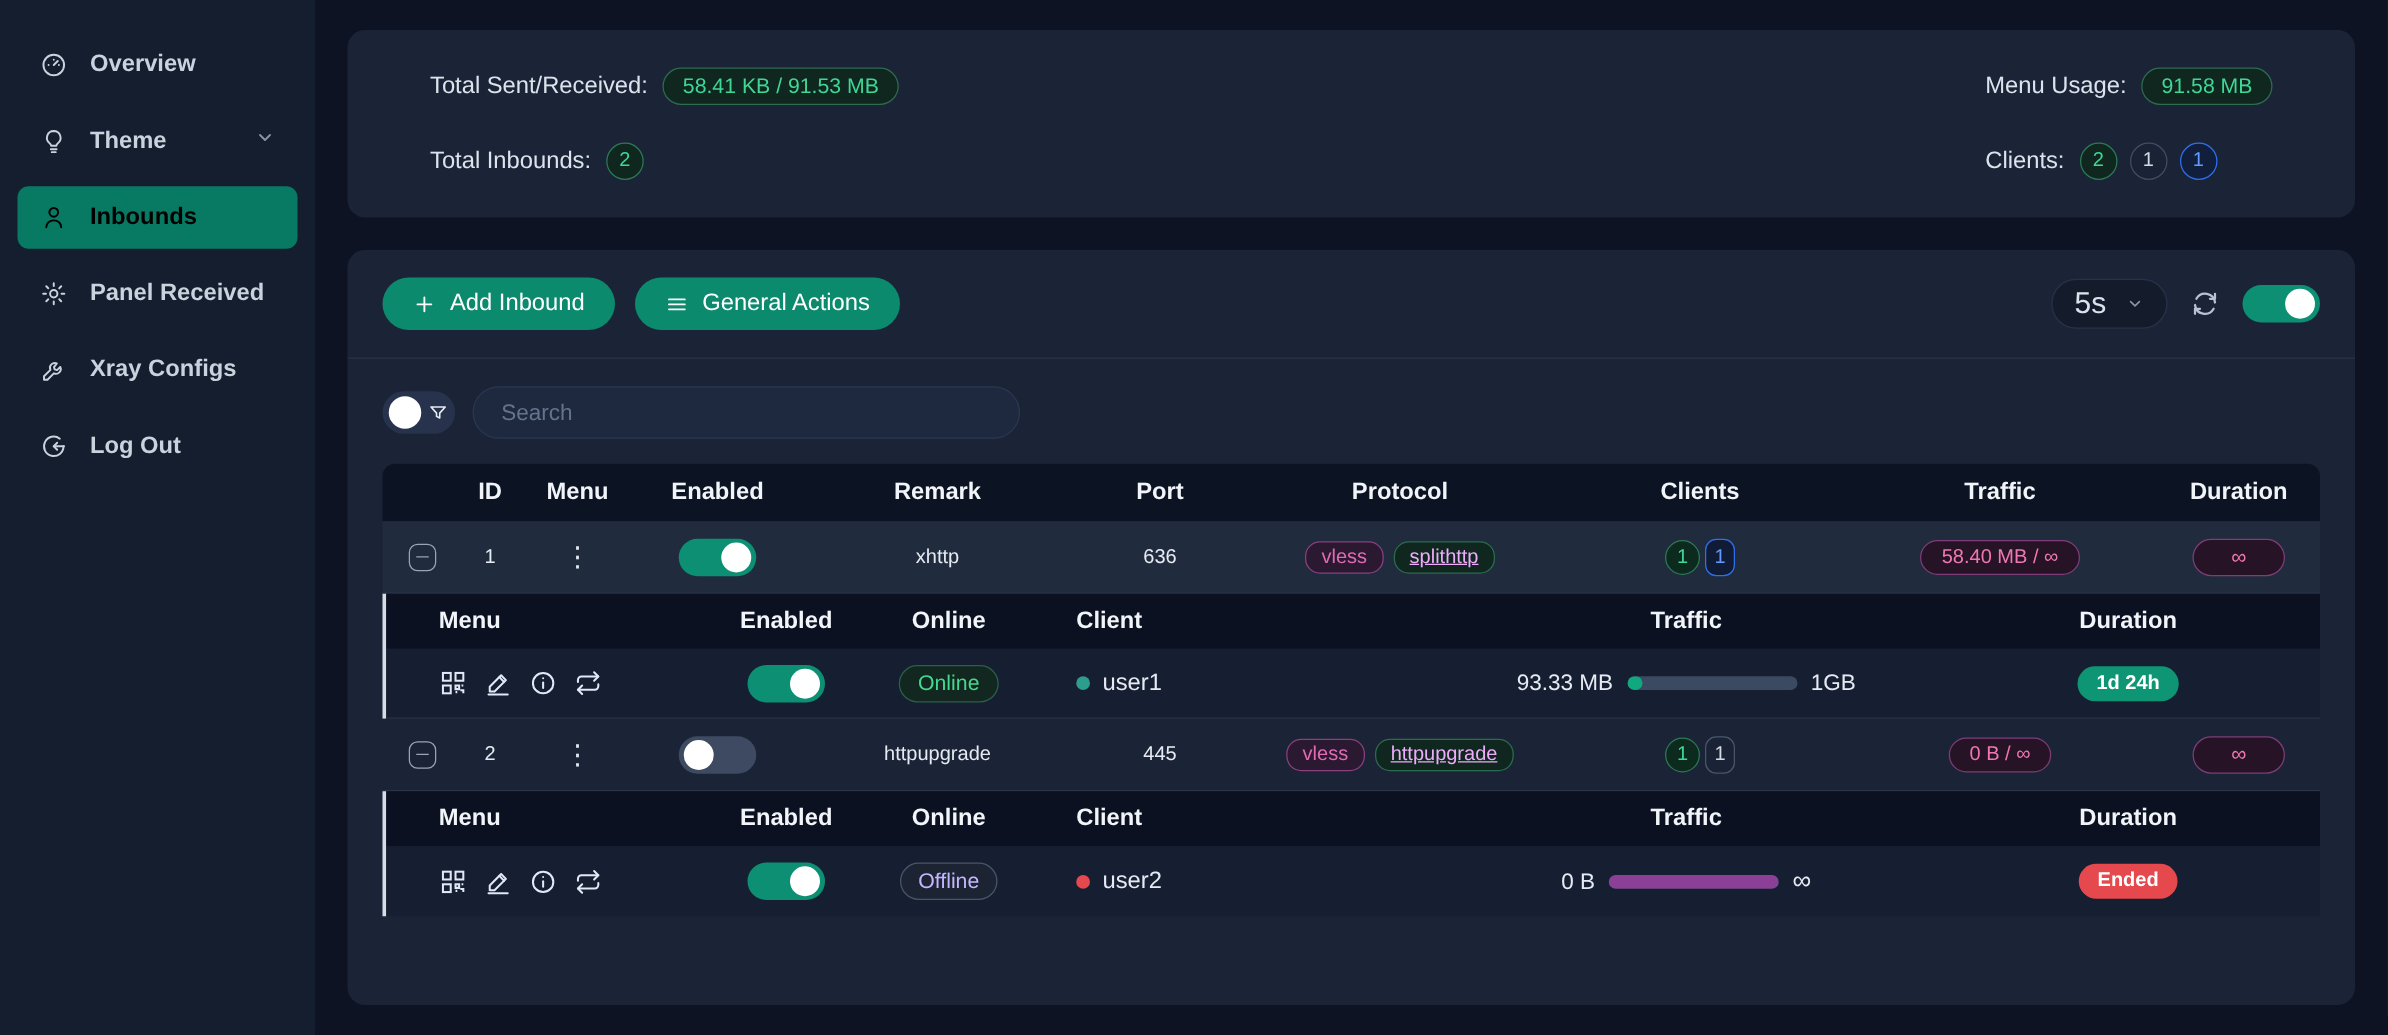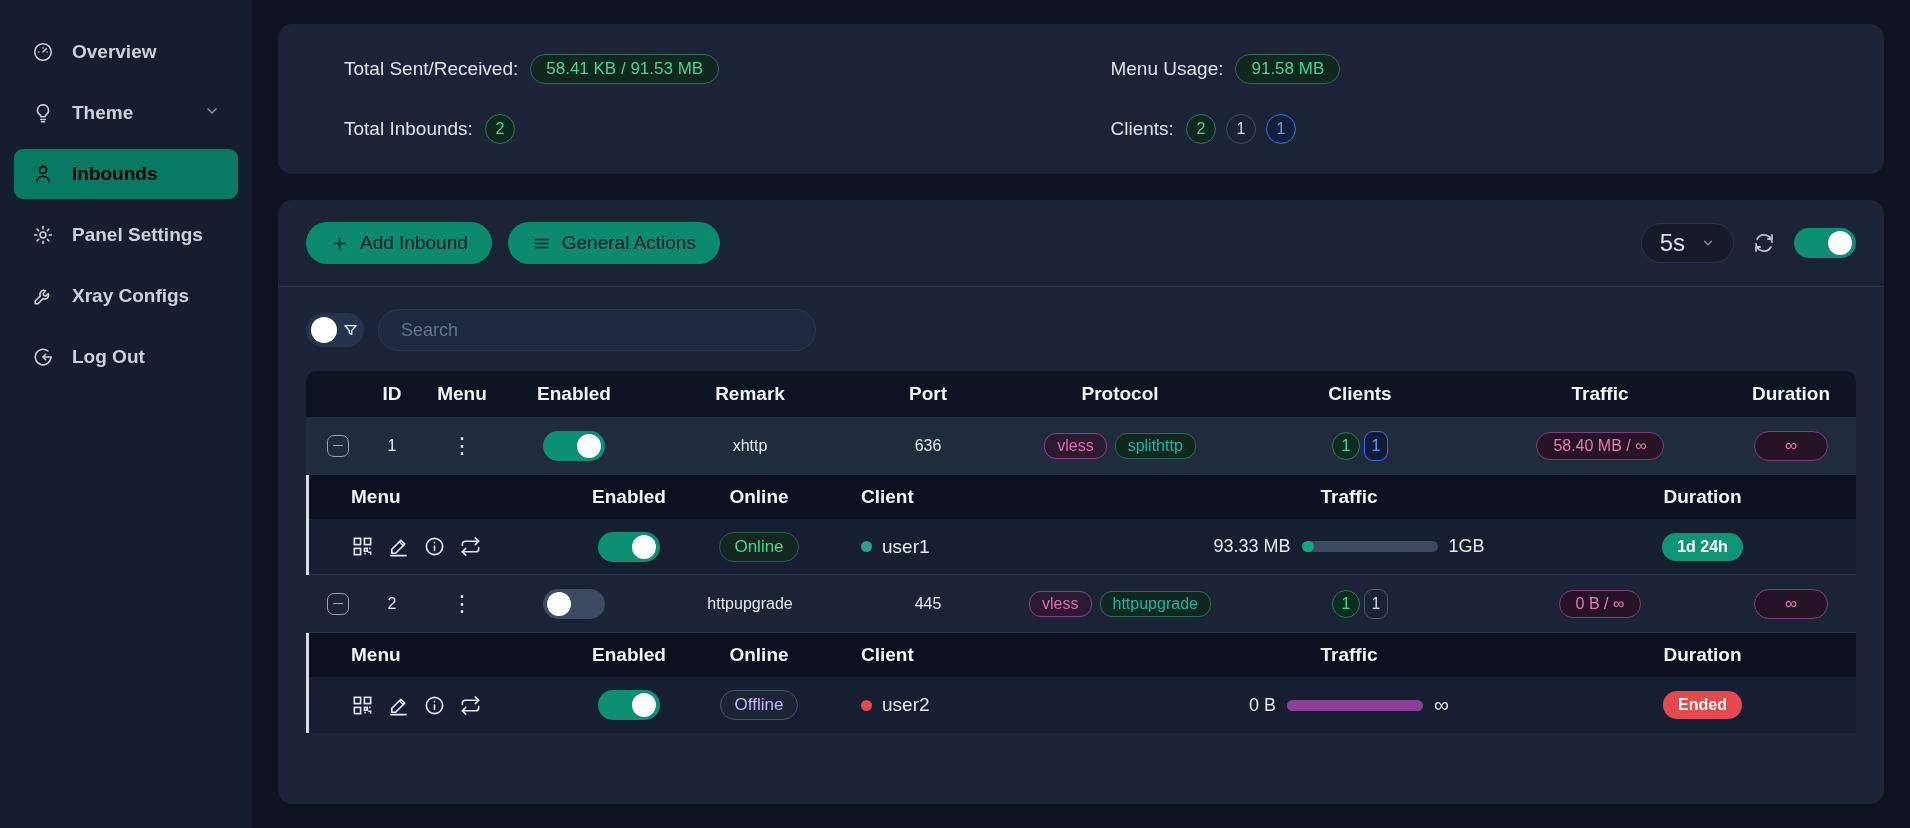--- a/index.html
+++ b/index.html
@@ -29,7 +29,7 @@
   .card { background:#1b2436; border-radius:14px; }
 
   
-  .stats-card { height:150px; padding:30px 66px 30px 66px; display:flex; }
+  .stats-card { height:150px; padding:30px 66px 30px 66px; display:flex;justify-content:space-between; }
   .stats-col { display:flex; flex-direction:column; justify-content:space-between; }
   .stats-col.left { width:52%; }
   .stat-line { display:flex; align-items:center; gap:12px; font-size:19px; color:#dde3ec; }

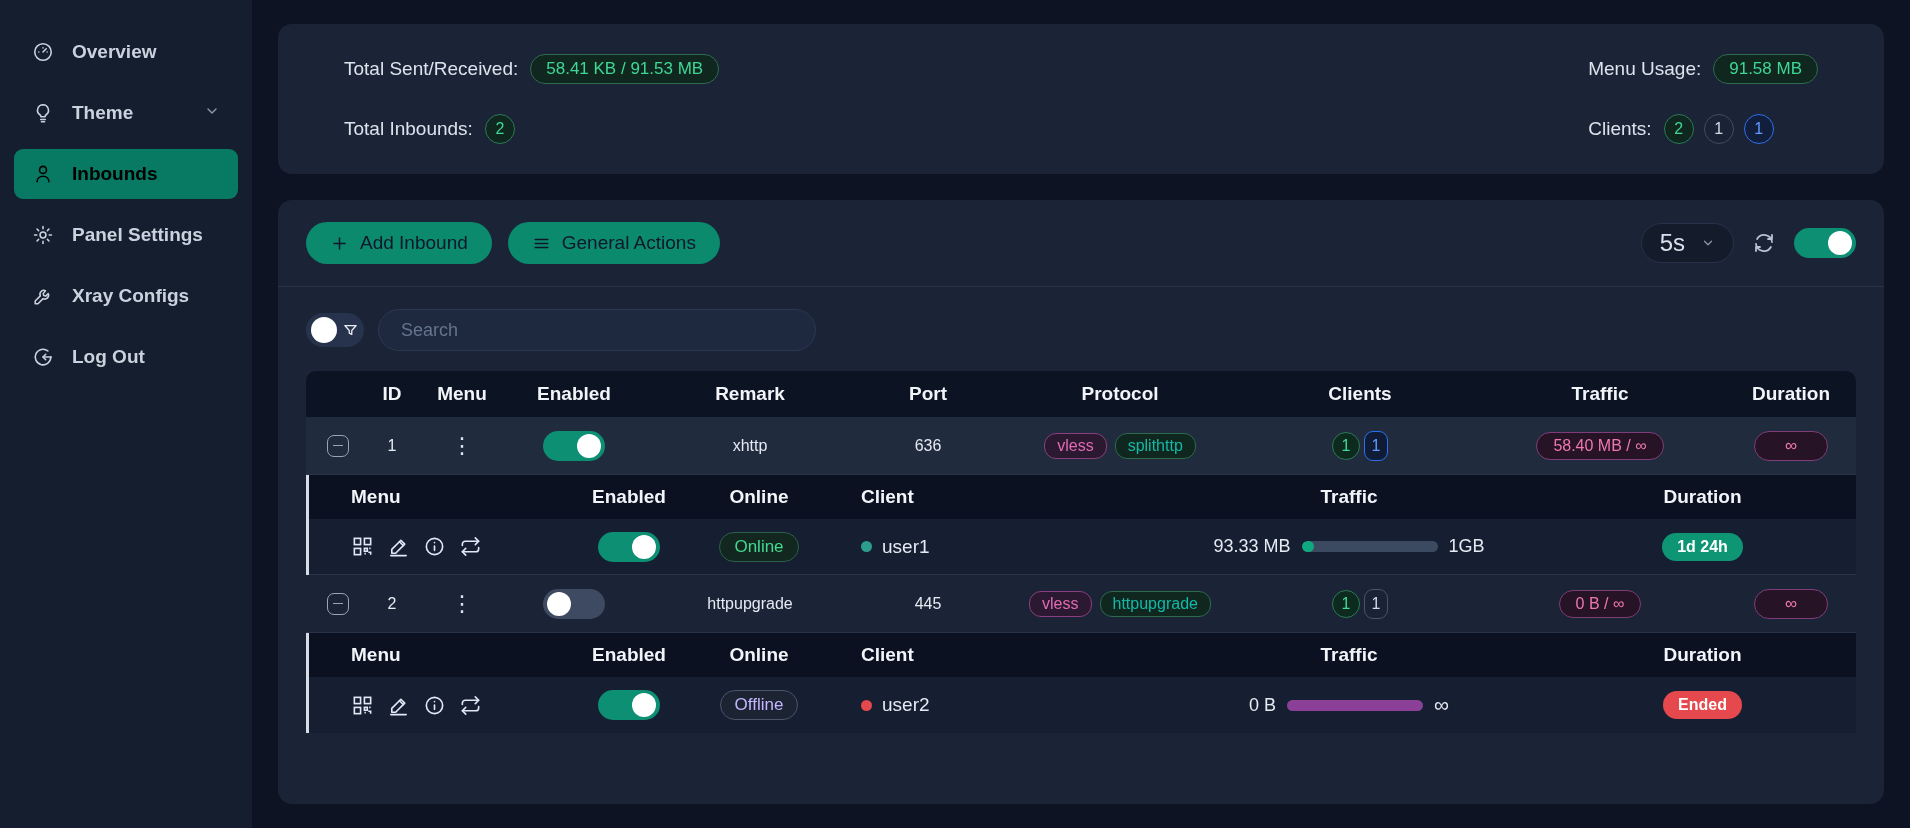--- a/index.html
+++ b/index.html
@@ -200,7 +200,7 @@
             <path d="M12 2.8v2.4M12 18.8v2.4M2.8 12h2.4M18.8 12h2.4M5.5 5.5l1.7 1.7M16.8 16.8l1.7 1.7M18.5 5.5l-1.7 1.7M7.2 16.8l-1.7 1.7"></path>
           </svg>
       </span>
-      <span>Panel Settings</span>
+      <span>Panel Received</span>
     </div>
     <div class="side-item">
       <span style="display:flex">

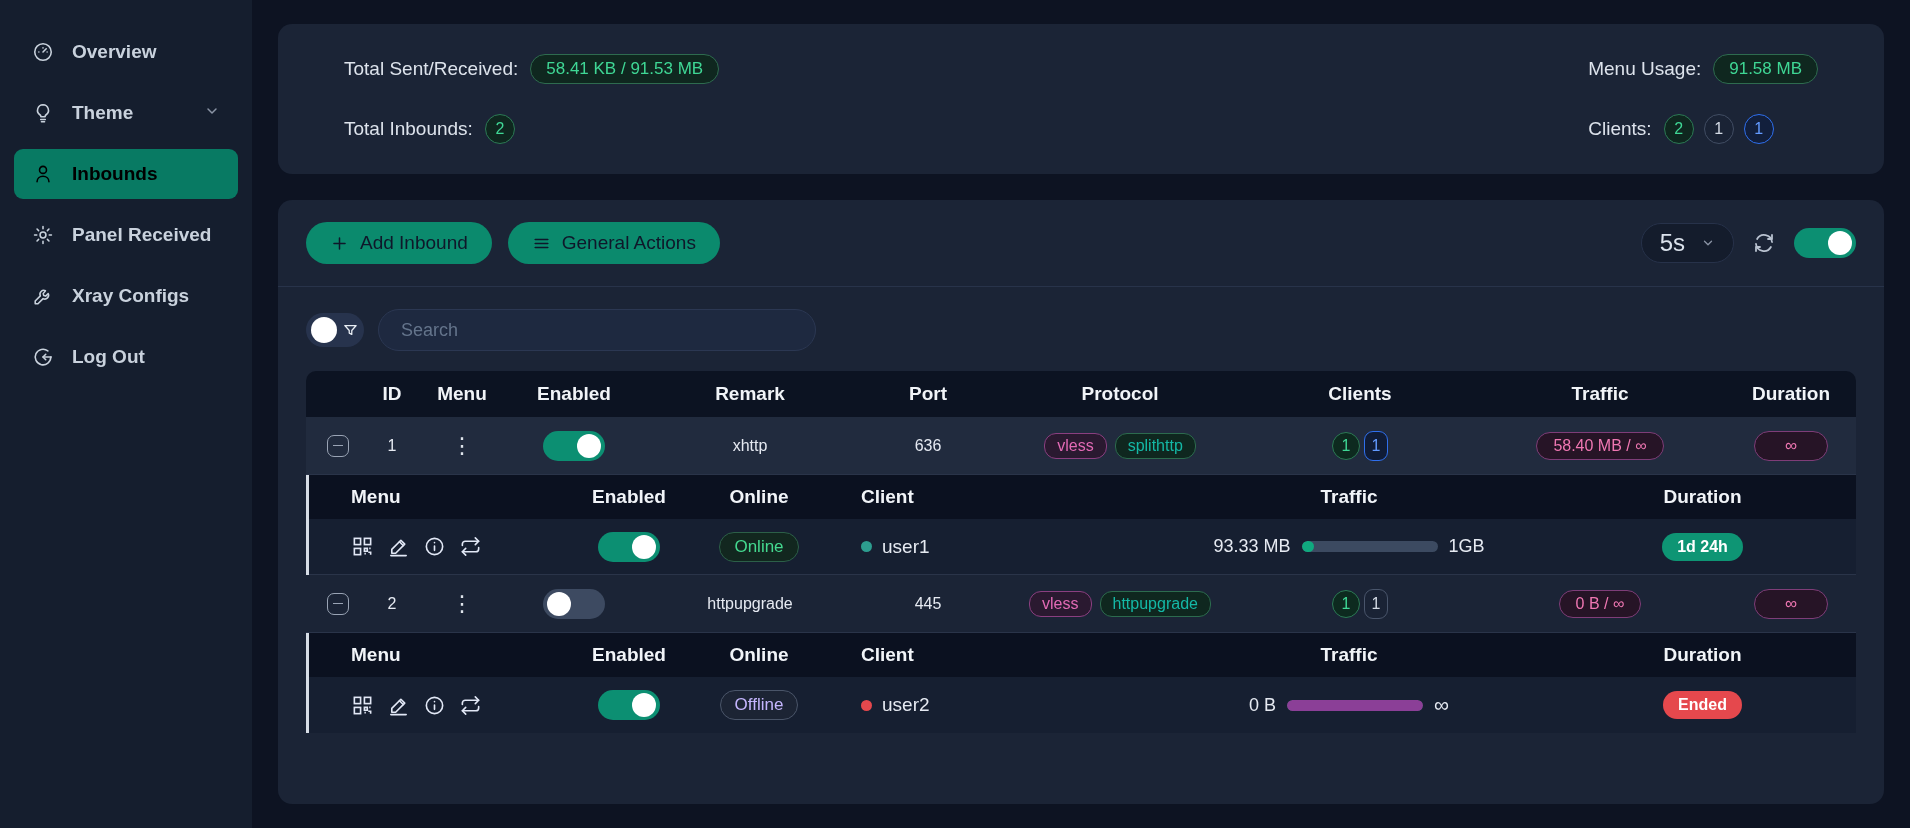--- a/index.html
+++ b/index.html
@@ -52,7 +52,7 @@
   .toolbar { display:flex; align-items:center; padding:22px 28px; }
   .btn {
     display:flex; align-items:center; gap:11px;
-    background:#0b8a6d; color:#0f172a; border:none; border-radius:21px;
+    background:#0b8a6d; color:#ffffff; border:none; border-radius:21px;
     height:42px; padding:0 24px; font-size:19px; cursor:pointer;
     font-family:inherit; margin-right:16px;
   }

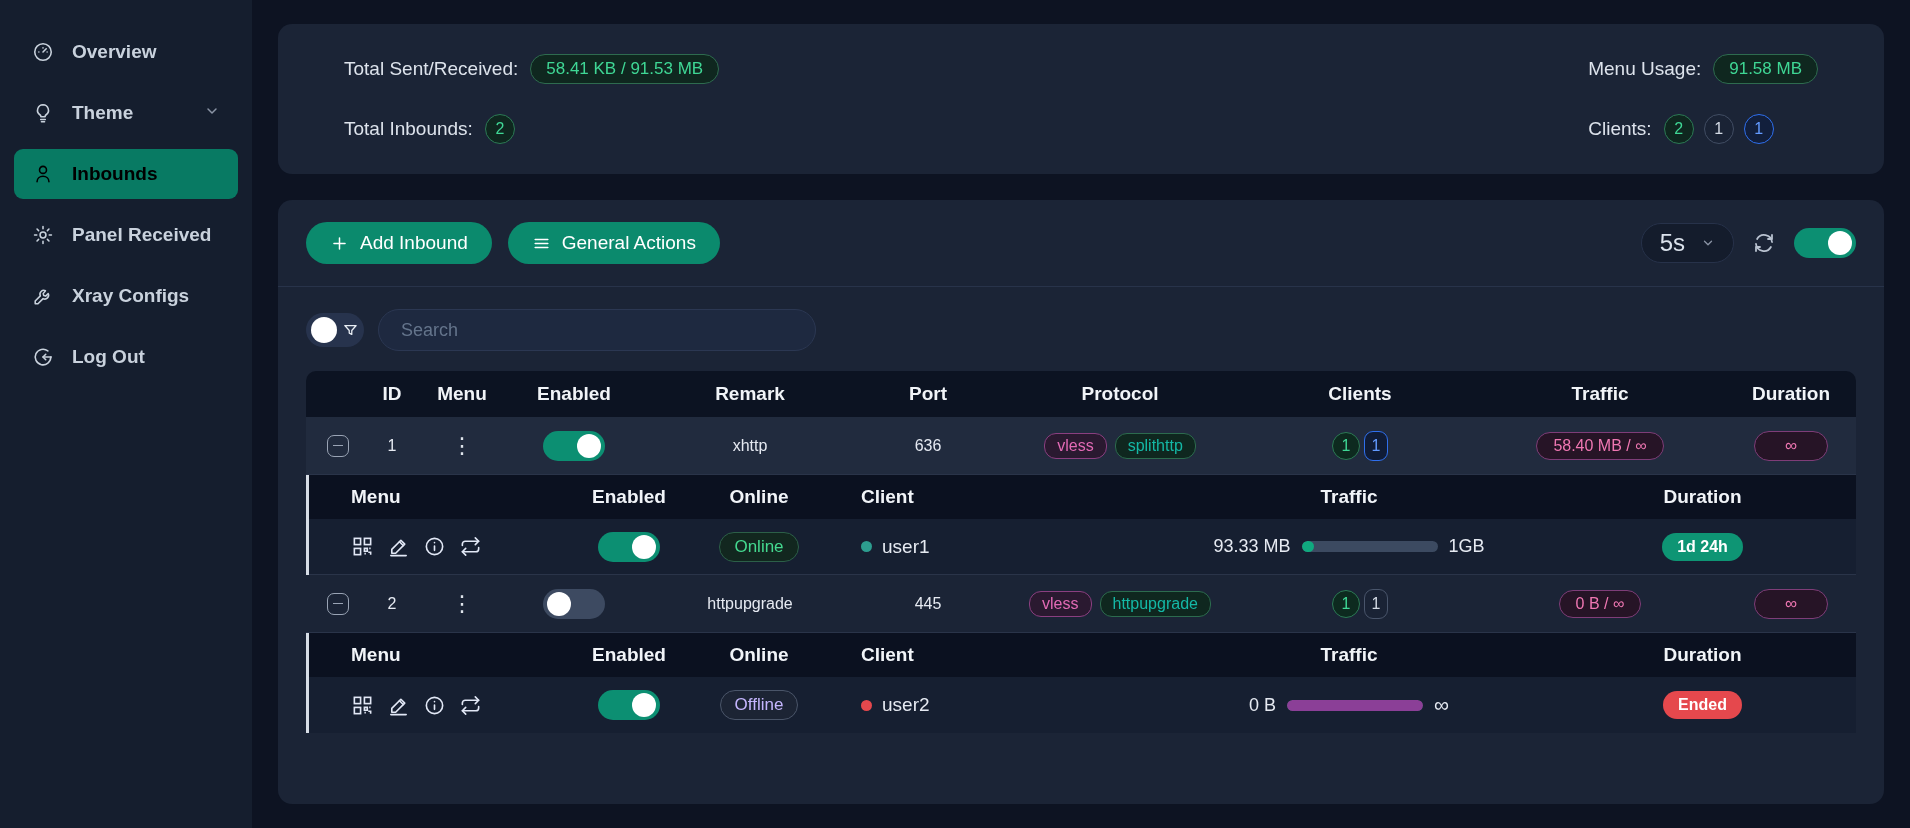--- a/index.html
+++ b/index.html
@@ -103,7 +103,7 @@
 
   .tag { border-radius:12px; padding:3px 12px; font-size:16px; border:1px solid transparent; white-space:nowrap; }
   .tag.pink  { background:#2a1930; border-color:#8a3f80; color:#e26ab5; }
-  .tag.green { background:#0f271f; border-color:#2c6b4e; color:#14b8a6; }
+  .tag.green { background:#0f271f; border-color:#2c6b4e; color:#f0abfc;text-decoration:underline; }
 
   .cbadge-circle {
     width:28px; height:28px; border-radius:50%;

